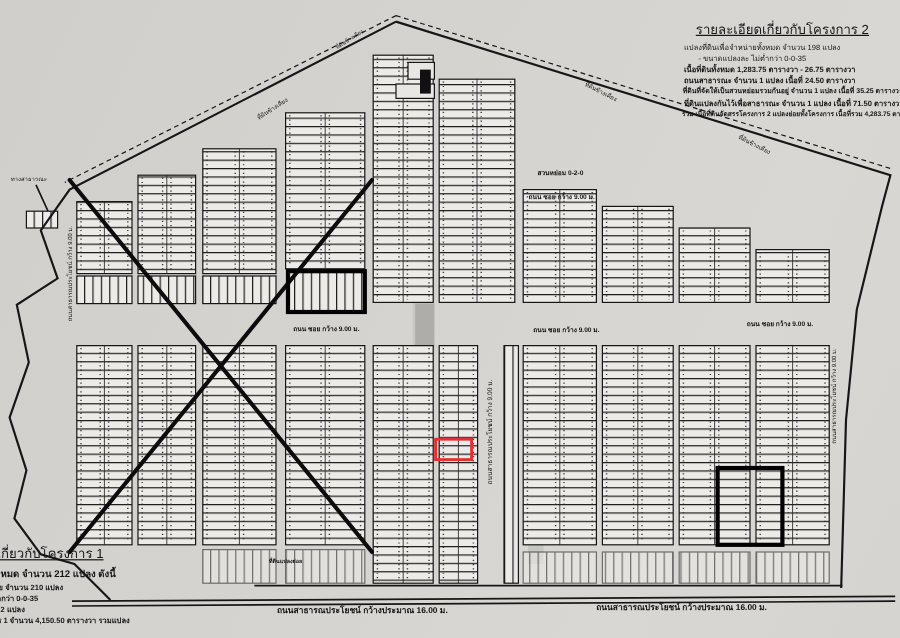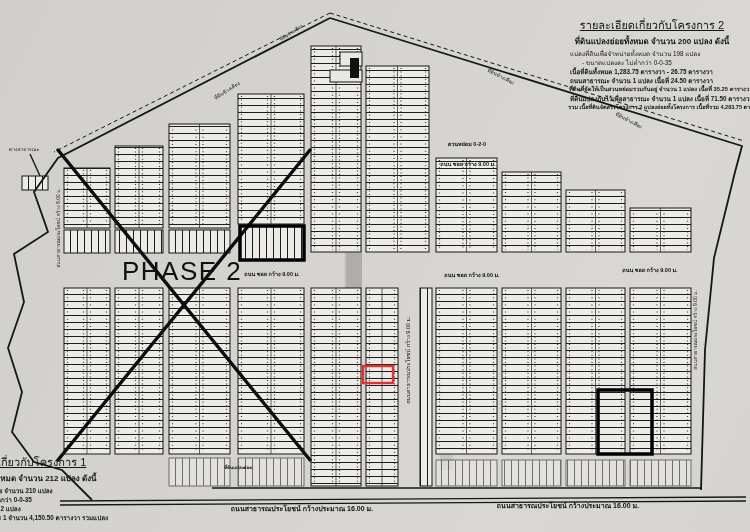--- a/index.html
+++ b/index.html
@@ -217,7 +217,6 @@
 
   <div class="txtblock" style="left:556px;top:18px;width:192px;">
     <div class="ttl">รายละเอียดเกี่ยวกับโครงการ 2</div>
-    <div class="sub">ที่ดินแปลงย่อยทั้งหมด จำนวน 200 แปลง ดังนี้</div>
     <div class="ln ind">แปลงที่ดินเพื่อจำหน่ายทั้งหมด จำนวน 198 แปลง</div>
     <div class="ln ind" style="padding-left:26px;">- ขนาดแปลงละ ไม่ต่ำกว่า 0-0-35</div>
     <div class="ln ind b">เนื้อที่ดินทั้งหมด 1,283.75 ตารางวา - 26.75 ตารางวา</div>

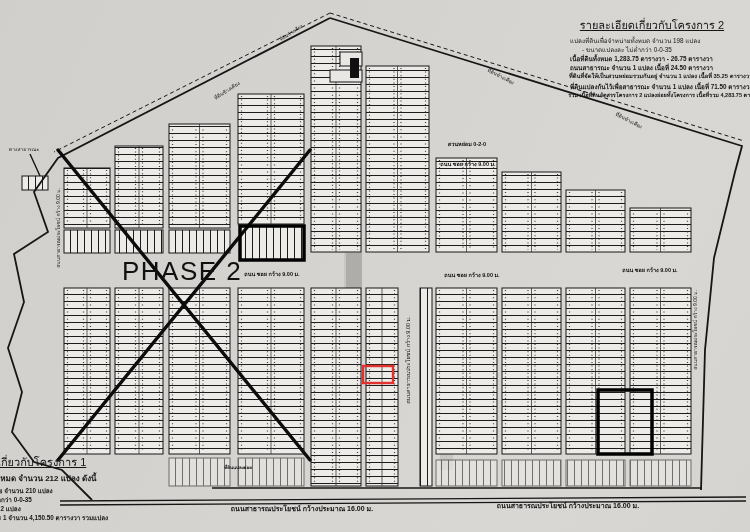--- a/index.html
+++ b/index.html
@@ -213,7 +213,6 @@
       </g>
   </svg>
 
-  <div id="phase-label">PHASE 2</div>
 
   <div class="txtblock" style="left:556px;top:18px;width:192px;">
     <div class="ttl">รายละเอียดเกี่ยวกับโครงการ 2</div>

